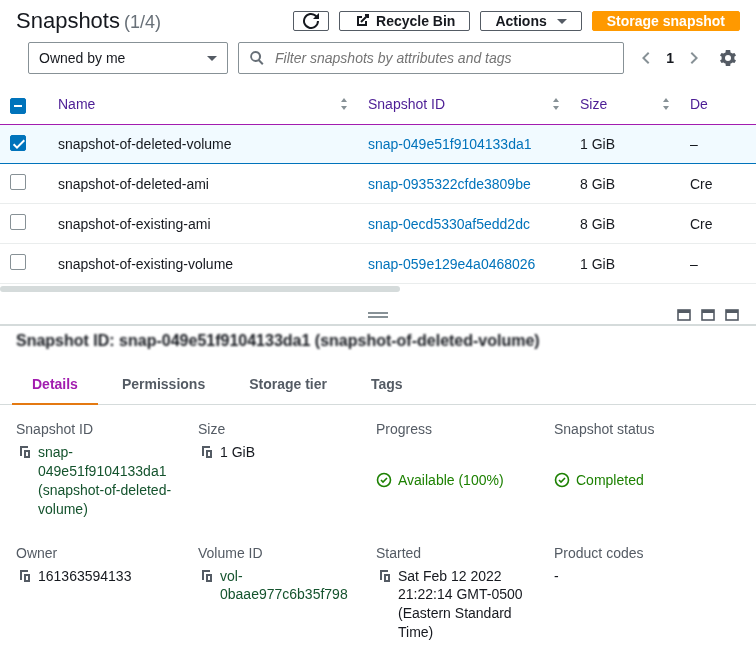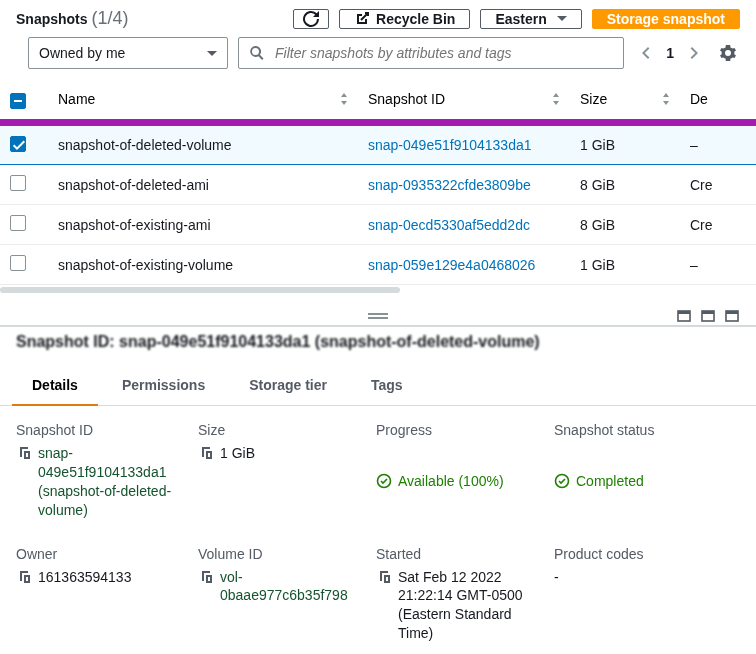--- a/index.html
+++ b/index.html
@@ -8,7 +8,7 @@
 
   .header-row { display:flex; align-items:center; padding:8px 16px 4px 16px; gap:10px; }
   .title-wrap { display:flex; align-items:baseline; gap:4px; flex:0 0 auto; }
-  .title { font-size:14px; font-weight:700; }
+  .title { font-size:22px; font-weight:400; }
   .count { font-size:18px; color:#687078; }
   .spacer { flex:1 1 auto; }
   .btn { display:inline-flex; align-items:center; gap:6px; height:20px; padding:0 14px; border:1px solid #545b64; border-radius:2px; background:#fff; font-weight:700; font-size:14px; color:#16191f; cursor:pointer; }

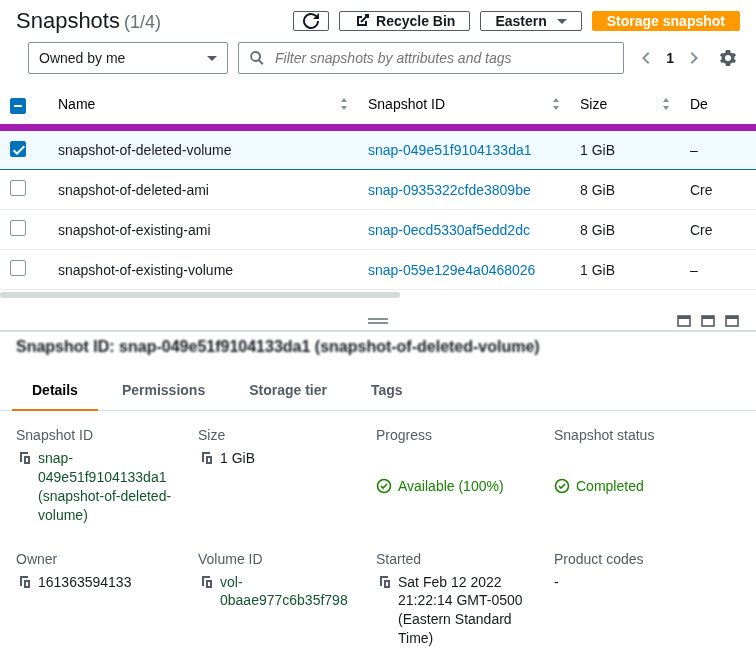--- a/index.html
+++ b/index.html
@@ -128,7 +128,7 @@
     <span>Recycle Bin</span>
   </button>
   <button class="btn">
-    <span>Eastern</span>
+    <span>Actions</span>
     <span class="caret-down"></span>
   </button>
   <button class="btn primary">

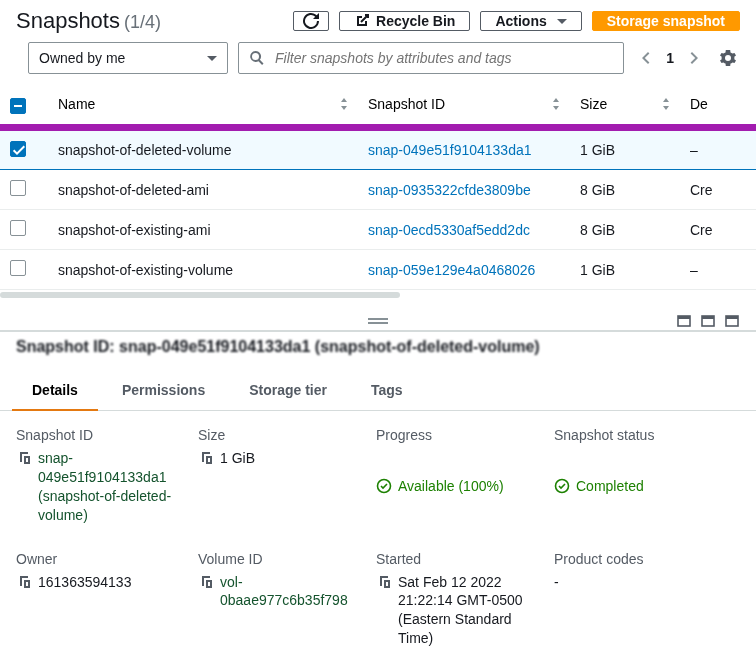--- a/index.html
+++ b/index.html
@@ -28,7 +28,7 @@
 
   table.grid { border-collapse:collapse; width:100%; table-layout:fixed; }
   table.grid th, table.grid td { text-align:left; padding:10px 10px; font-size:14px; }
-  table.grid th { color:#000000; font-weight:500; border-bottom:7px solid #a21caf; }
+  table.grid th { color:#4c1d95; font-weight:500; border-bottom:1px solid #a21caf; }
   table.grid td { border-bottom:1px solid #eaeded; }
   .th-flex { display:flex; align-items:center; justify-content:space-between; }
   .sort-icon svg { display:block; }

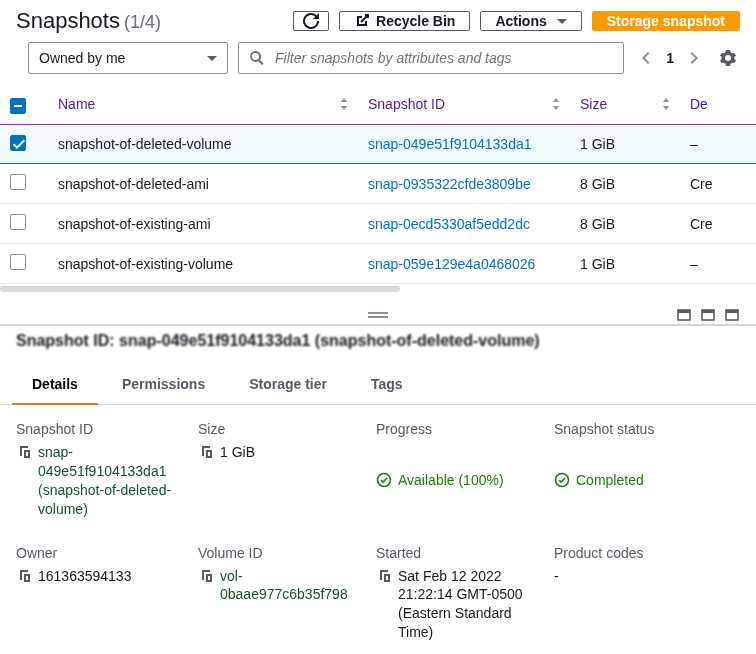--- a/index.html
+++ b/index.html
@@ -49,7 +49,7 @@
 
   .tabs { display:flex; border-bottom:1px solid #d5dbdb; padding:0 12px; gap:4px; margin-top:8px; }
   .tab { padding:12px 20px; font-weight:700; color:#545b64; cursor:pointer; position:relative; }
-  .tab.active { color:#000000; }
+  .tab.active { color:#a21caf; }
   .tab.active::after { content:""; position:absolute; left:0; right:0; bottom:-1px; height:2px; background:#e47911; }
 
   .detail-grid { display:grid; grid-template-columns: 182px 178px 178px 178px; gap:0; padding:16px 16px; }

